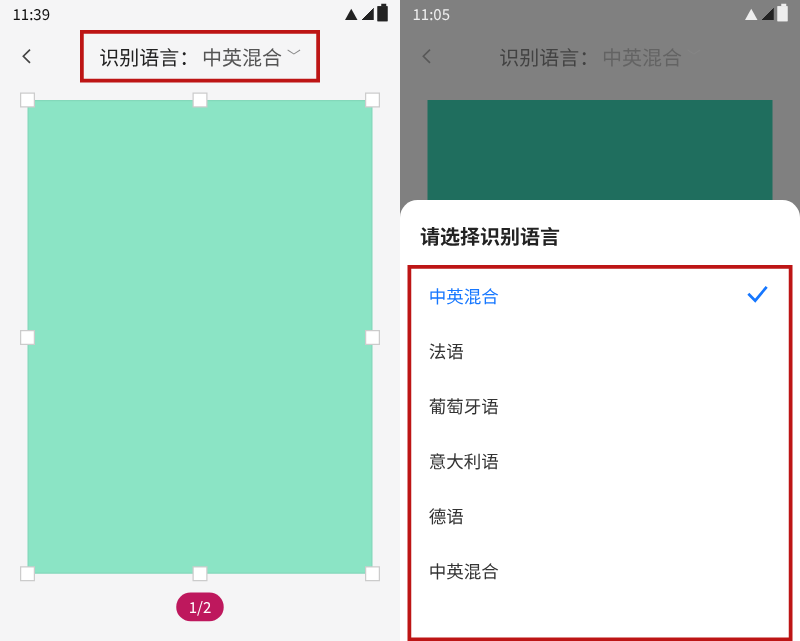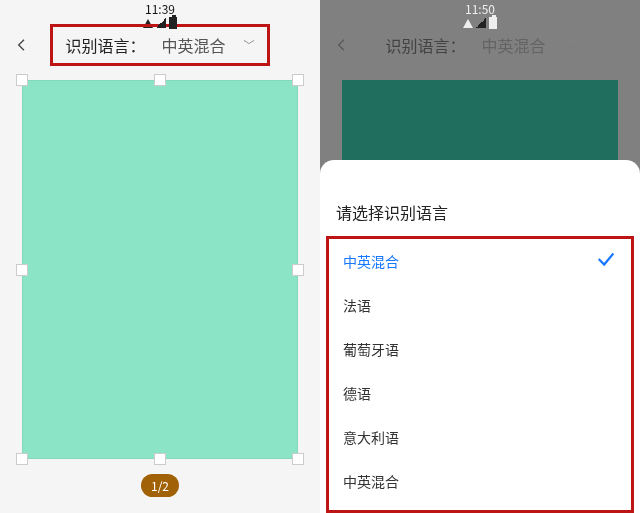--- a/index.html
+++ b/index.html
@@ -7,7 +7,7 @@
   .wrap { display:flex; width:640px; height:513px; }
   .phone { width:320px; height:513px; background:#f5f5f6; position:relative; overflow:hidden; }
   
-  .statusbar { height:22px; display:flex; align-items:center; justify-content:space-between; padding:0 10px; font-size:12px; color:#111;flex-direction:column; }
+  .statusbar { height:22px; display:flex; align-items:center; justify-content:space-between; padding:0 10px; font-size:12px; color:#111; }
   .statusbar .icons { display:flex; align-items:center; gap:3px; }
   .tri { width:0; height:0; border-left:5px solid transparent; border-right:5px solid transparent; border-bottom:9px solid #222; }
   .sig { width:10px; height:10px; background:linear-gradient(to top right,#222 0 50%, transparent 50%); transform:scaleX(-1);}

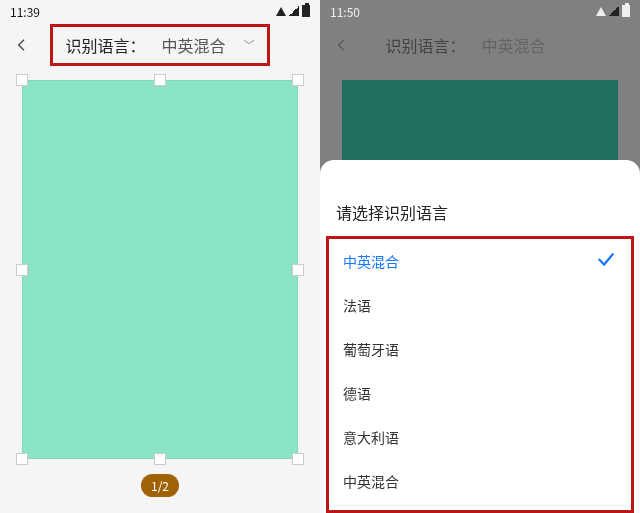--- a/index.html
+++ b/index.html
@@ -95,7 +95,7 @@
   <div class="phone right">
     <div class="scrim"></div>
     <div class="statusbar" style="position:relative;z-index:2">
-      <span>11:50</span>
+      <span>11:05</span>
       <span class="icons">
         <span class="tri"></span>
         <span class="sig"></span>

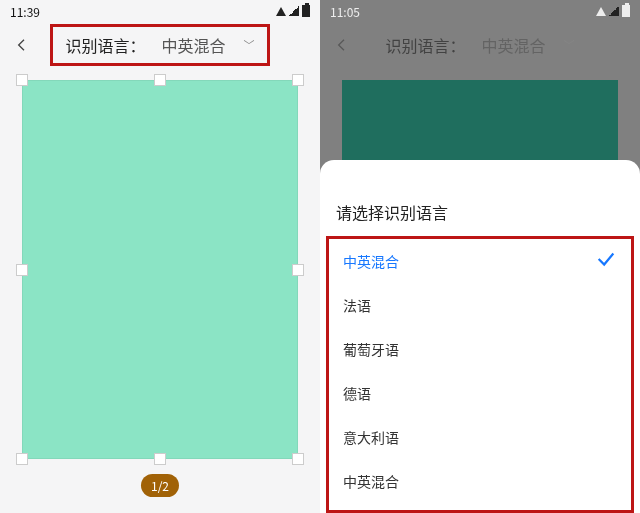--- a/index.html
+++ b/index.html
@@ -18,7 +18,7 @@
   .back { width:28px; height:28px; display:flex; align-items:center; justify-content:center; }
   .back svg{width:16px;height:16px;stroke:#444;stroke-width:2;fill:none;}
   .lang-area { flex:1; display:flex; justify-content:center; }
-  .lang-box { padding:6px 12px; display:flex; align-items:center; gap:16px; font-size:16px; color:#222; border:3px solid #bd1515; }
+  .lang-box { padding:6px 12px; display:flex; align-items:center; gap:2px; font-size:16px; color:#222; border:3px solid #bd1515; }
   .lang-box.noframe{ border:3px solid transparent; }
   .lang-box .val{ color:#555; }
   .lang-box .chev{ font-size:11px; color:#888; margin-left:2px;}

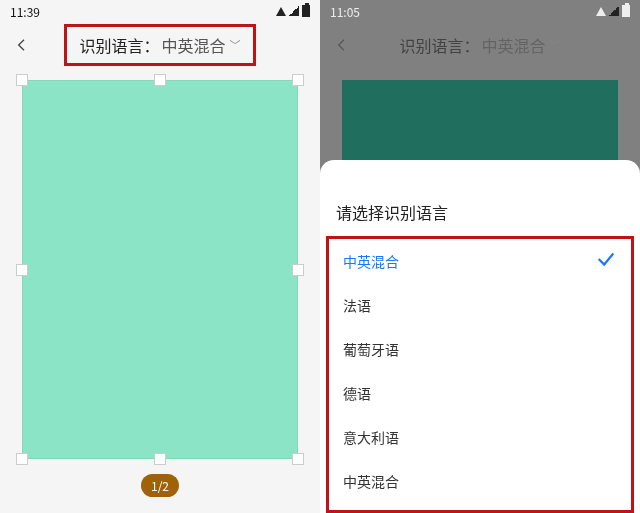--- a/index.html
+++ b/index.html
@@ -35,7 +35,7 @@
   
   .scrim{ position:absolute; inset:0; background:rgba(0,0,0,.48);}
   .sheet { position:absolute; left:0; right:0; bottom:0; top:160px; background:#fff; border-top-left-radius:14px; border-top-right-radius:14px; display:flex; flex-direction:column;}
-  .sheet-title{ font-size:16px; font-weight:400; color:#222; padding:16px 16px 12px;margin-top:24px; }
+  .sheet-title{ font-size:16px; font-weight:700; color:#222; padding:16px 16px 12px; }
   .opts-frame{ border:3px solid #bd1515; margin:0 6px 0 6px; flex:1; overflow:hidden;}
   .opt{ height:44px; display:flex; align-items:center; padding:0 14px; font-size:14px; color:#333; }
   .opt.sel{ color:#1677ff; }

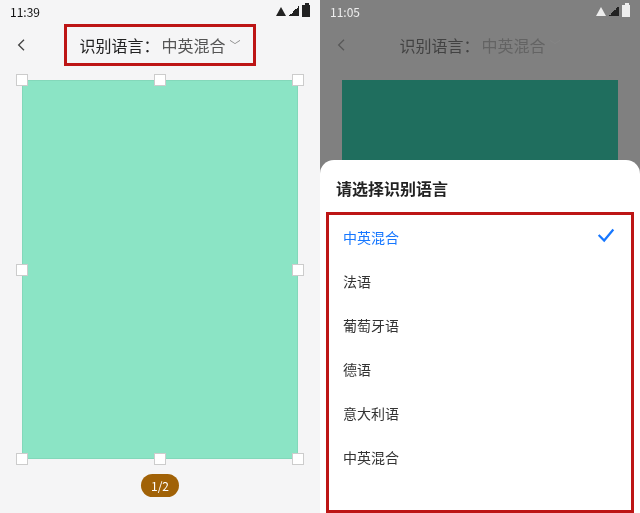--- a/index.html
+++ b/index.html
@@ -137,10 +137,10 @@
             <span>葡萄牙语</span>
           </div>
           <div class="opt">
-            <span>德语</span>
+            <span>意大利语</span>
           </div>
           <div class="opt">
-            <span>意大利语</span>
+            <span>德语</span>
           </div>
           <div class="opt">
             <span>中英混合</span>

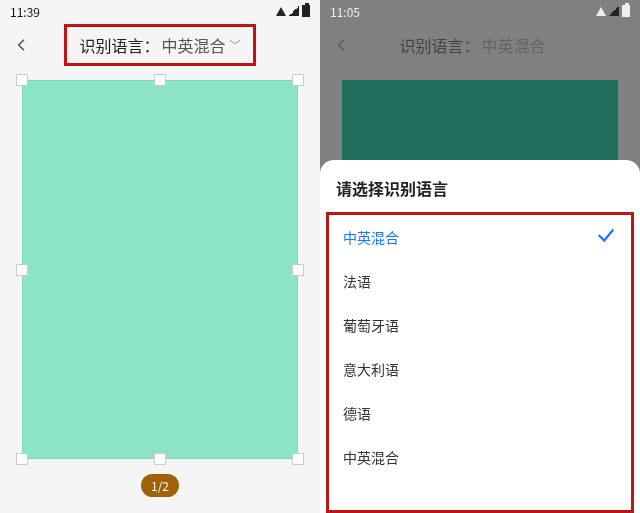--- a/index.html
+++ b/index.html
@@ -31,7 +31,7 @@
   .tm{top:-5px;left:calc(50% - 5px)}.bm{bottom:-5px;left:calc(50% - 5px)}
   .ml{left:-5px;top:calc(50% - 5px)}.mr{right:-5px;top:calc(50% - 5px)}
   
-  .pagepill { position:absolute; bottom:16px; left:50%; transform:translateX(-50%); background:#a16207; color:#fff; font-size:12px; padding:3px 10px; border-radius:12px; }
+  .pagepill { position:absolute; bottom:16px; left:50%; transform:translateX(-50%); background:#be185d; color:#fff; font-size:12px; padding:3px 10px; border-radius:12px; }
   
   .scrim{ position:absolute; inset:0; background:rgba(0,0,0,.48);}
   .sheet { position:absolute; left:0; right:0; bottom:0; top:160px; background:#fff; border-top-left-radius:14px; border-top-right-radius:14px; display:flex; flex-direction:column;}

